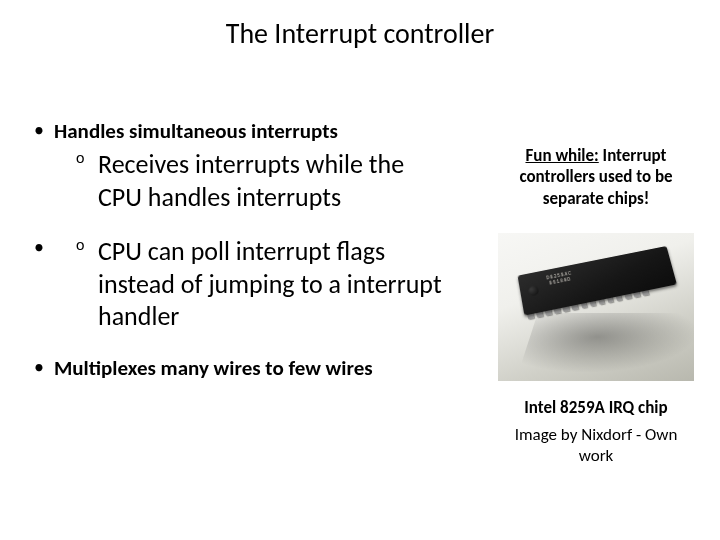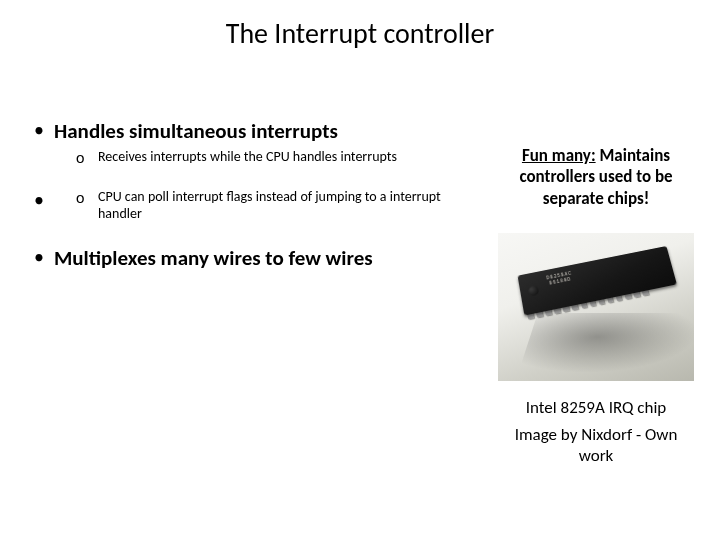--- a/index.html
+++ b/index.html
@@ -65,7 +65,7 @@
     position: relative;
     padding-left: 22px;
     font-weight: 400;
-    font-size: 14px;
+    font-size: 26px;
     line-height: 1.25;
   }
   ul.lvl2 > li.circ::before {

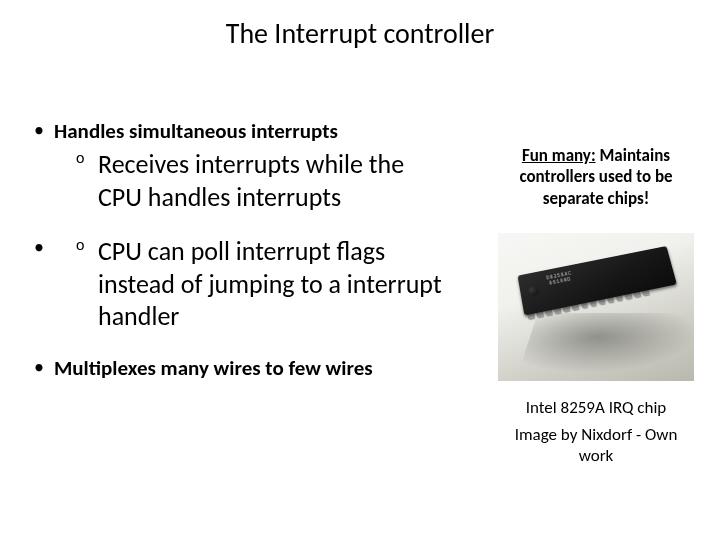--- a/index.html
+++ b/index.html
@@ -210,7 +210,7 @@
 
   <div class="side">
     <div class="funfact">
-      <span class="lead">Fun many:</span><span> Maintains controllers used to be separate chips!</span>
+      <span class="lead">Fun while:</span><span> Maintains controllers used to be separate chips!</span>
     </div>
 
     <div class="chip-image">

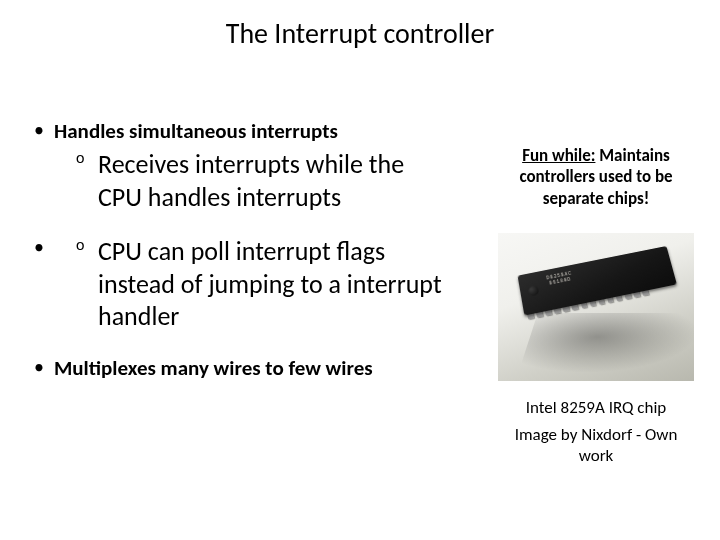--- a/index.html
+++ b/index.html
@@ -210,7 +210,7 @@
 
   <div class="side">
     <div class="funfact">
-      <span class="lead">Fun while:</span><span> Maintains controllers used to be separate chips!</span>
+      <span class="lead">Fun while:</span><span> Interrupt controllers used to be separate chips!</span>
     </div>
 
     <div class="chip-image">

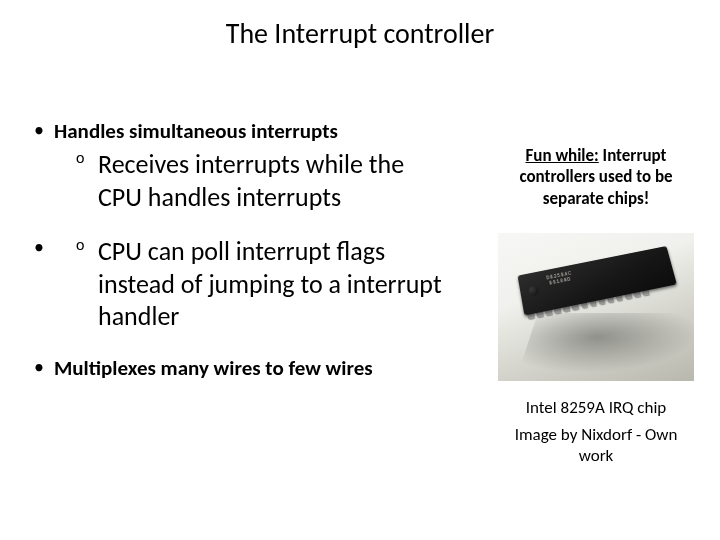--- a/index.html
+++ b/index.html
@@ -173,7 +173,7 @@
   }
   .caption {
     font-size: 17px;
-    font-weight: 400;
+    font-weight: 700;
     margin-top: 16px;
   }
   .credit {

